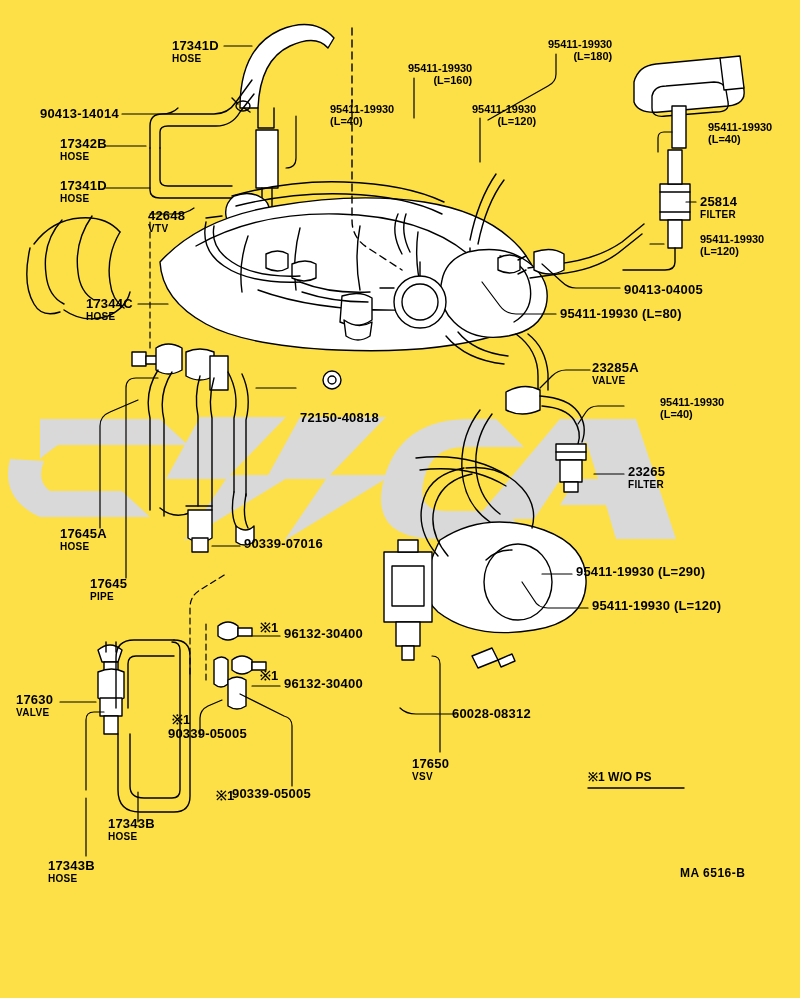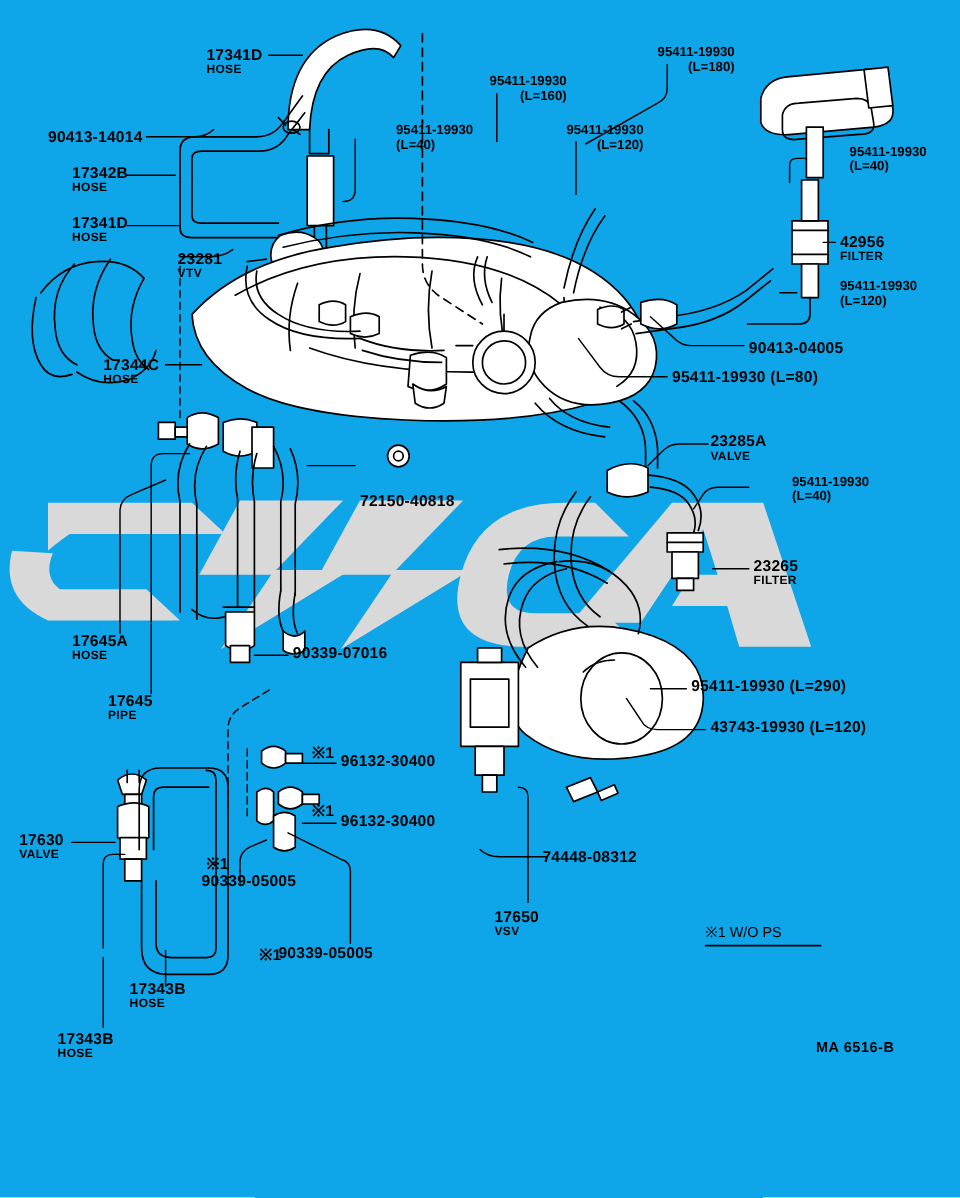--- a/index.html
+++ b/index.html
@@ -4,7 +4,7 @@
 <style>
   html,body{margin:0;padding:0;background:#fff;}
   body{width:800px;height:998px;overflow:hidden;font-family:"Liberation Sans",sans-serif;}
-  #stage{position:relative;width:800px;height:998px;background:#0ea5e9;}
+  #stage{position:relative;width:800px;height:998px;background:#fde047;}
   svg.layer{position:absolute;left:0;top:0;width:800px;height:998px;}
   .lbl{position:absolute;color:#000;white-space:nowrap;}
   .pn{font-size:13px;font-weight:bold;letter-spacing:.2px;}

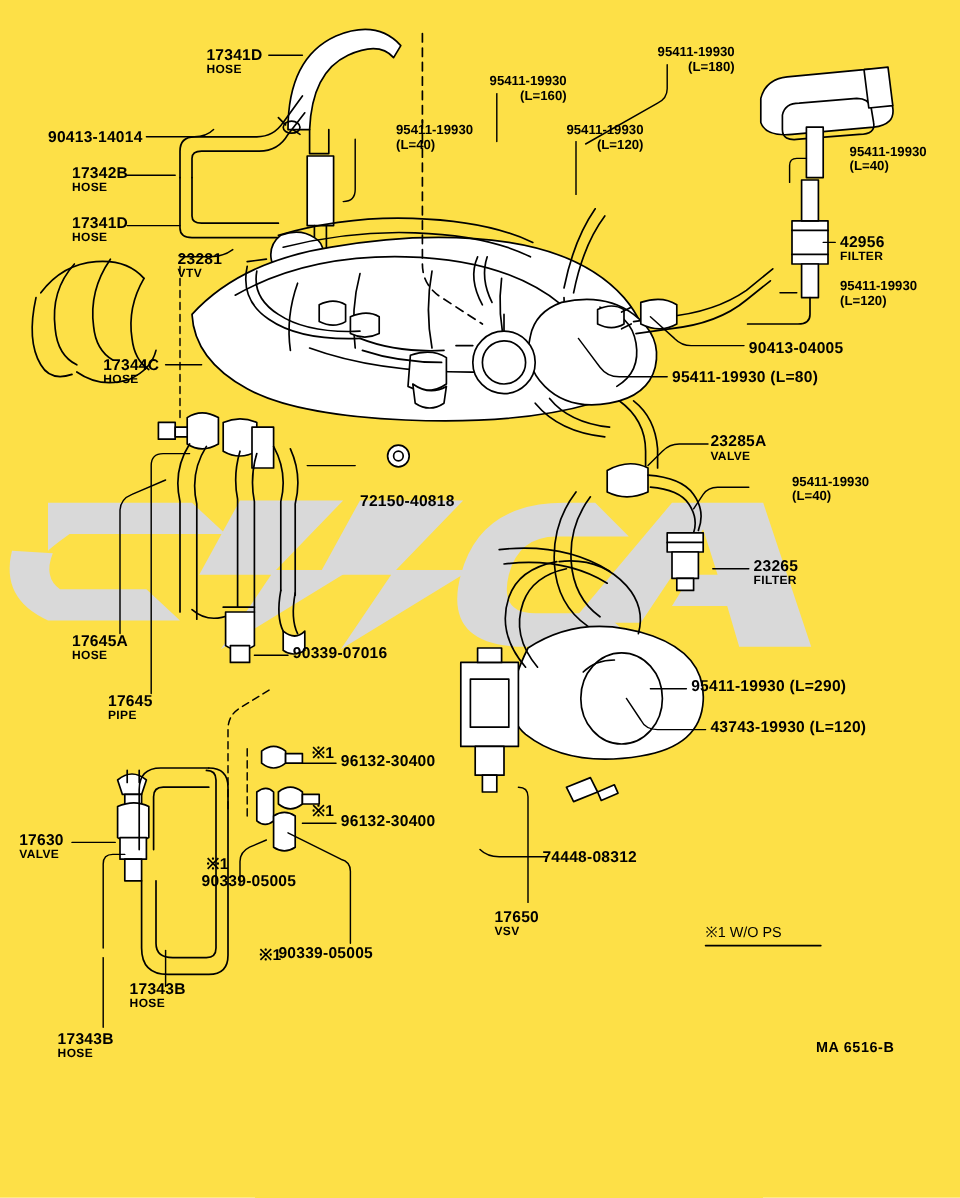--- a/index.html
+++ b/index.html
@@ -267,7 +267,7 @@
     <div class="pn-s">(L=40)</div>
   </div>
   <div class="lbl" style="left:700px;top:194px">
-    <div class="pn">42956</div>
+    <div class="pn">25814</div>
     <div class="sub">FILTER</div>
   </div>
   <div class="lbl" style="left:668px;top:233px">

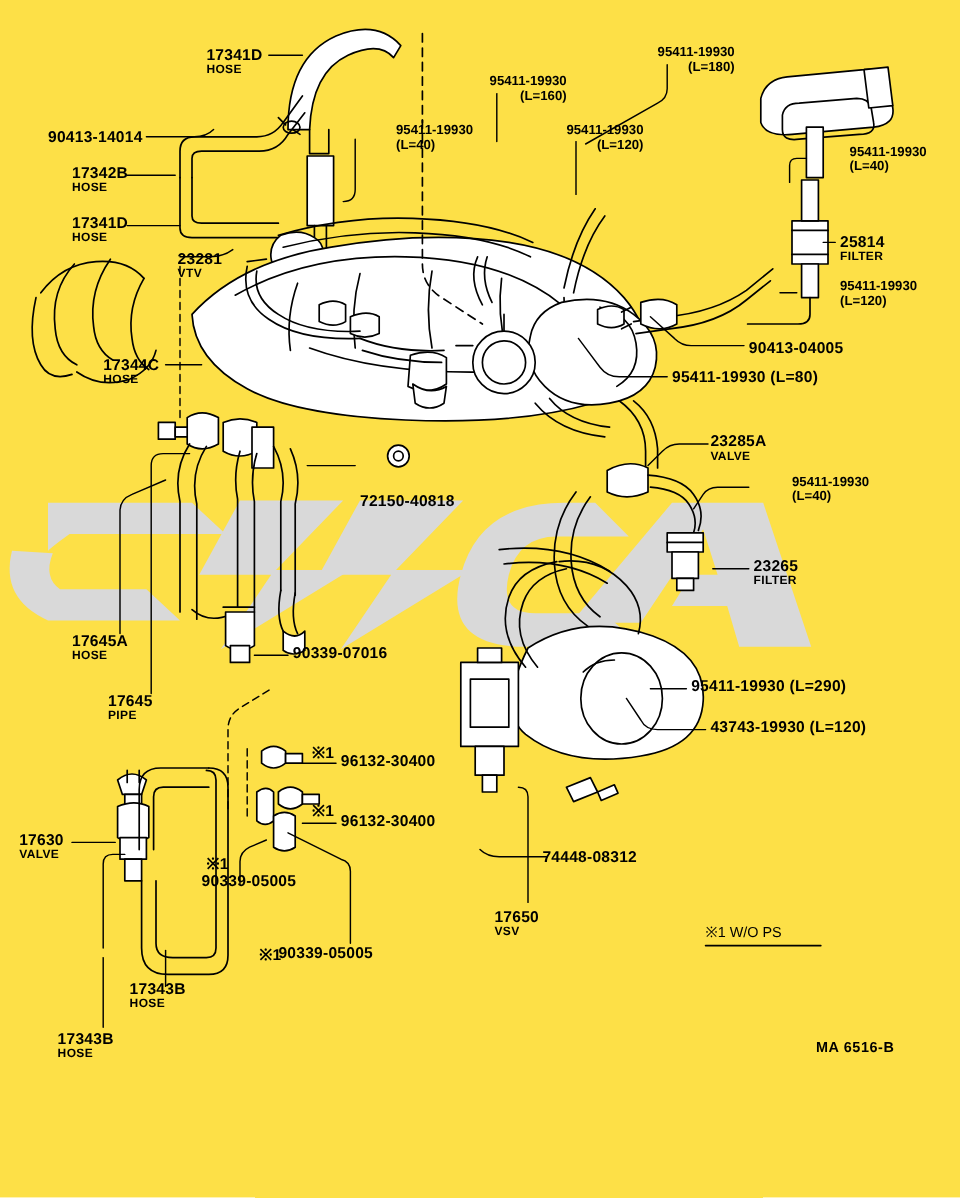--- a/index.html
+++ b/index.html
@@ -239,7 +239,7 @@
     <div class="sub">HOSE</div>
   </div>
   <div class="lbl" style="left:148px;top:208px">
-    <div class="pn">23281</div>
+    <div class="pn">42648</div>
     <div class="sub">VTV</div>
   </div>
   <div class="lbl" style="left:86px;top:296px">

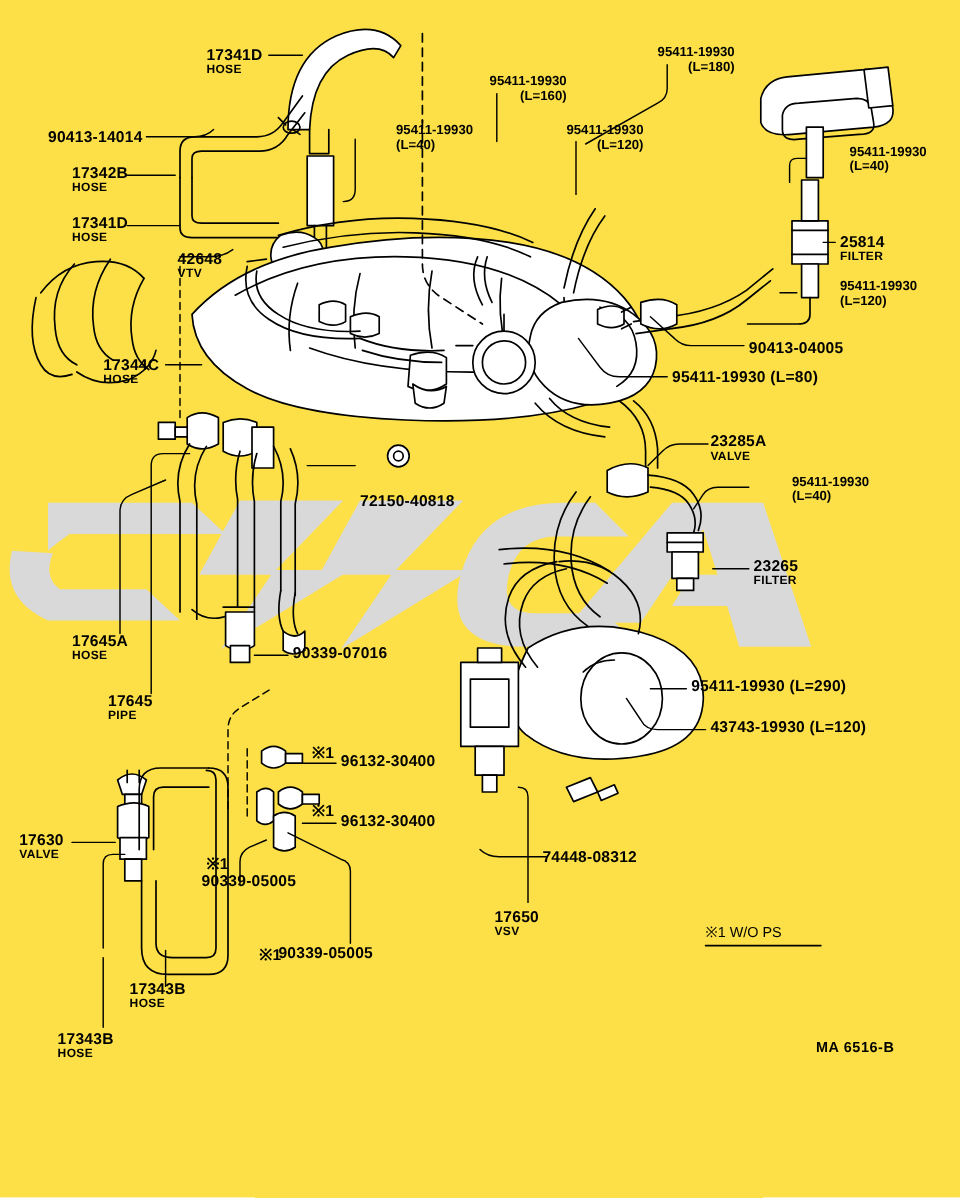--- a/index.html
+++ b/index.html
@@ -310,7 +310,7 @@
     <div class="pn">95411-19930 (L=290)</div>
   </div>
   <div class="lbl" style="left:592px;top:598px">
-    <div class="pn">43743-19930 (L=120)</div>
+    <div class="pn">95411-19930 (L=120)</div>
   </div>
   <div class="lbl" style="left:284px;top:626px">
     <div class="pn">96132-30400</div>

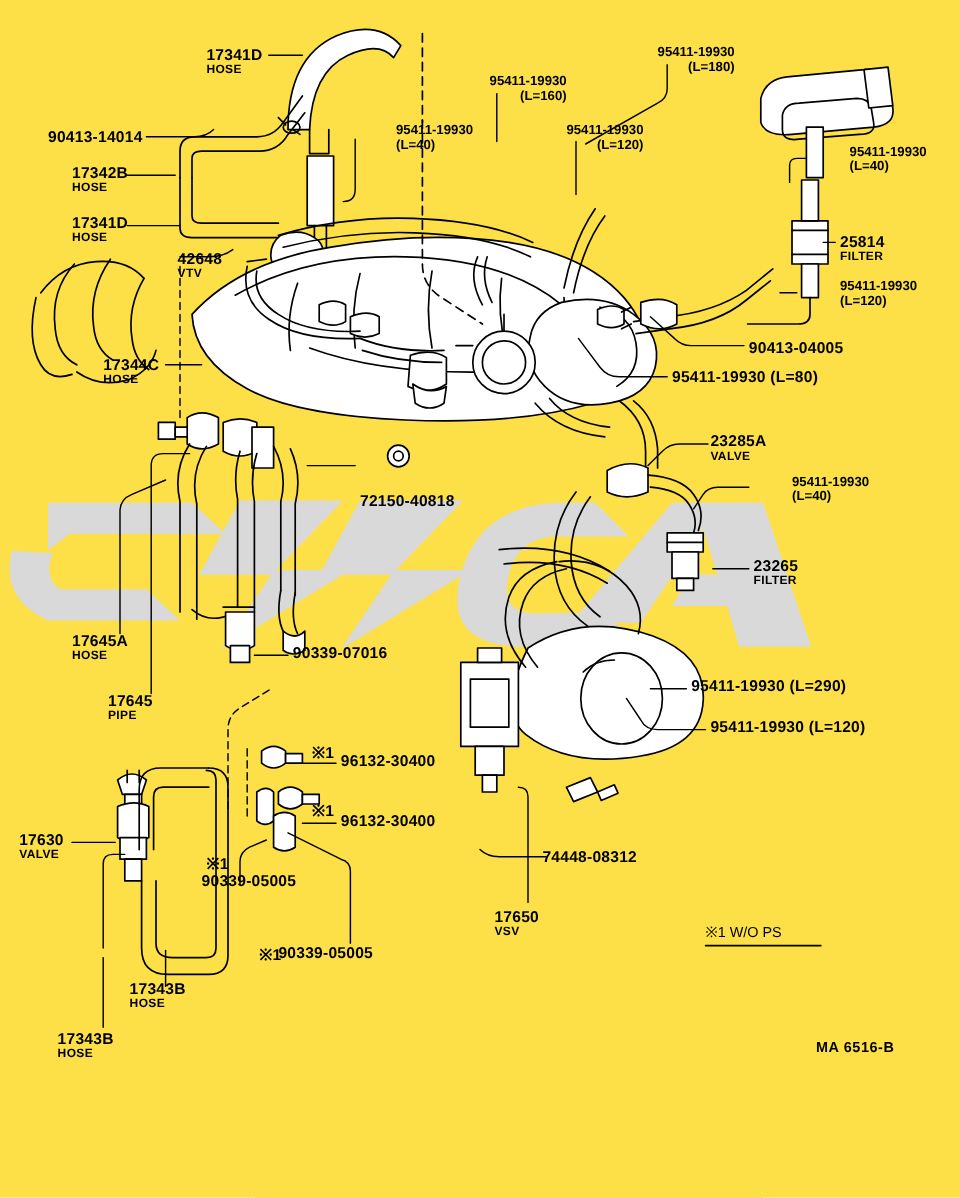--- a/index.html
+++ b/index.html
@@ -326,7 +326,7 @@
     <div class="pn">90339-05005</div>
   </div>
   <div class="lbl" style="left:452px;top:706px">
-    <div class="pn">74448-08312</div>
+    <div class="pn">60028-08312</div>
   </div>
   <div class="lbl" style="left:412px;top:756px">
     <div class="pn">17650</div>

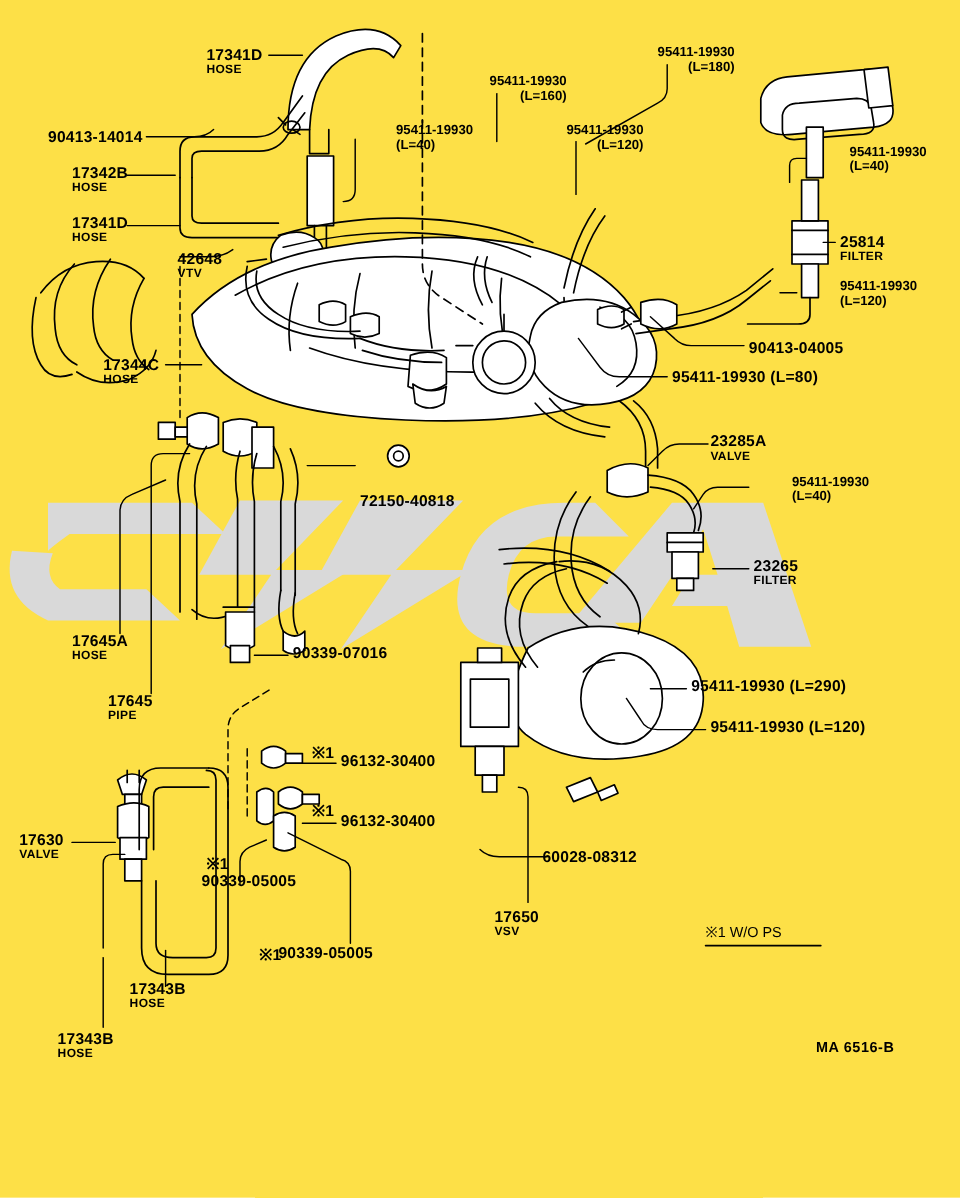--- a/index.html
+++ b/index.html
@@ -10,7 +10,7 @@
   .pn{font-size:13px;font-weight:bold;letter-spacing:.2px;}
   .pn-s{font-size:11px;font-weight:bold;padding-left:32px;}
   .sub{font-size:10px;font-weight:bold;letter-spacing:.3px;}
-  .note{font-size:12px;font-weight:normal;}
+  .note{font-size:12px;font-weight:bold;}
   .code{font-size:12px;font-weight:bold;letter-spacing:.5px;}
   .wm{position:absolute;left:0;top:418px;width:800px;height:200px;}
   .ctr{text-align:right;}

